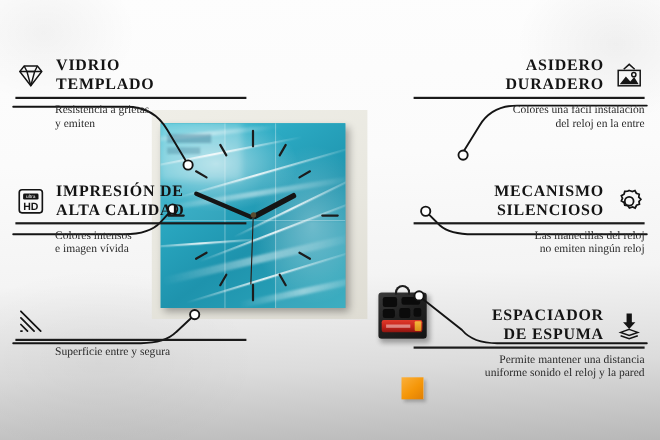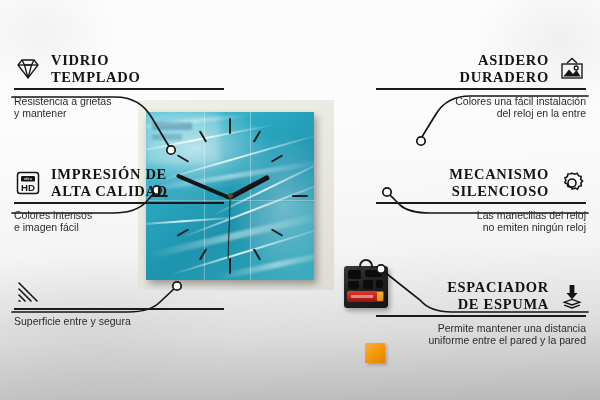--- a/index.html
+++ b/index.html
@@ -89,8 +89,8 @@
   }
   .feat .rule { height:1.6px; background:#1b1b1b; margin:3px 0 5px 0; }
   .feat .desc {
-    font-family:Liberation Sans, sans-serif;
-    font-size:10.5px; line-height:12.6px; color:#2b2b2b;
+    font-family:Liberation Serif, serif;
+    font-size:10.5px; line-height:12.6px; color:#2b2b2b;margin-left:36px;
   }
   .ico { width:28px; height:26px; flex:0 0 28px; }
   .ico svg { display:block; width:28px; height:26px; }

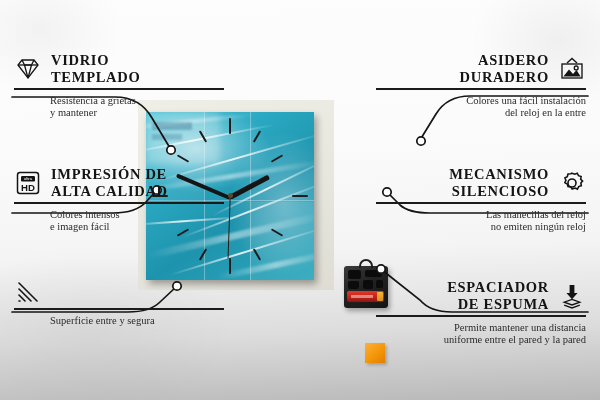--- a/index.html
+++ b/index.html
@@ -203,7 +203,7 @@
     <div class="rule"></div>
     <div class="desc">
       <span>Resistencia a grietas</span><br>
-      <span>y mantener</span>
+      <span>y emiten</span>
     </div>
   </div>
 

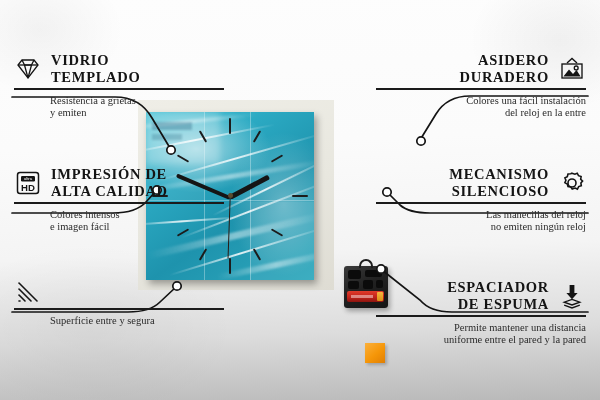--- a/index.html
+++ b/index.html
@@ -225,7 +225,7 @@
     <div class="rule"></div>
     <div class="desc">
       <span>Colores intensos</span><br>
-      <span>e imagen fácil</span>
+      <span>e imagen vívida</span>
     </div>
   </div>
 

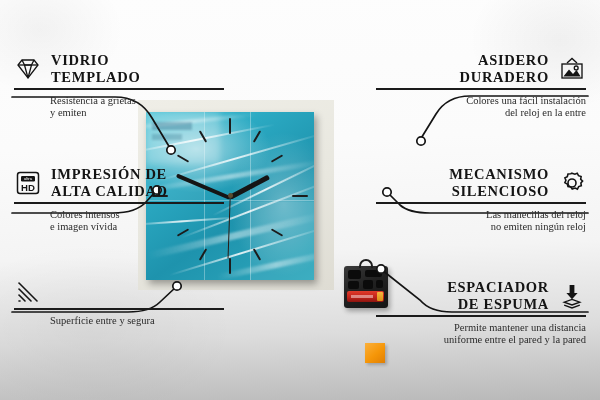--- a/index.html
+++ b/index.html
@@ -316,7 +316,7 @@
     <div class="rule"></div>
     <div class="desc">
       <span>Permite mantener una distancia</span><br>
-      <span>uniforme entre el pared y la pared</span>
+      <span>uniforme sonido el reloj y la pared</span>
     </div>
   </div>
 

